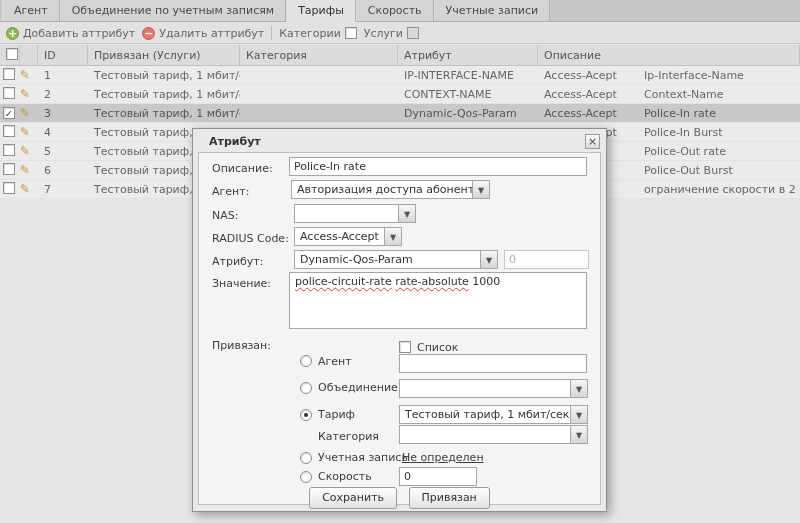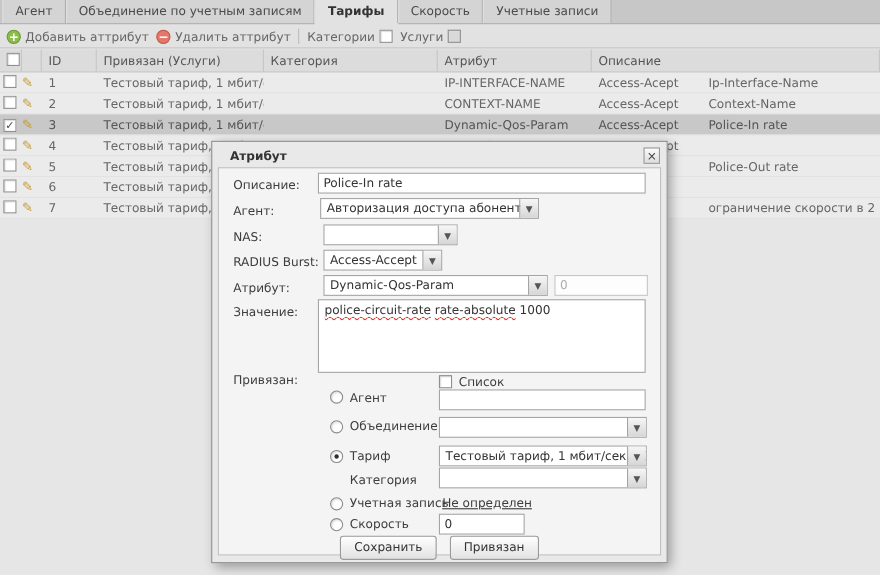--- a/index.html
+++ b/index.html
@@ -18,7 +18,7 @@
     background:#c7c7c7; border-bottom:1px solid #adadad; display:flex; padding-left:2px; }
   .tab { padding:4px 11px 0; background:#d4d4d4; border-right:1px solid #b0b0b0;
     border-left:1px solid #dedede; color:#4a4a4a; white-space:nowrap; cursor:default; }
-  .tab.active { background:#e2e2e2; font-weight:bold; color:#333;
+  .tab.active { background:#e2e2e2; font-weight:normal; color:#333;
     box-shadow:0 2px 0 #e2e2e2; }
 
   

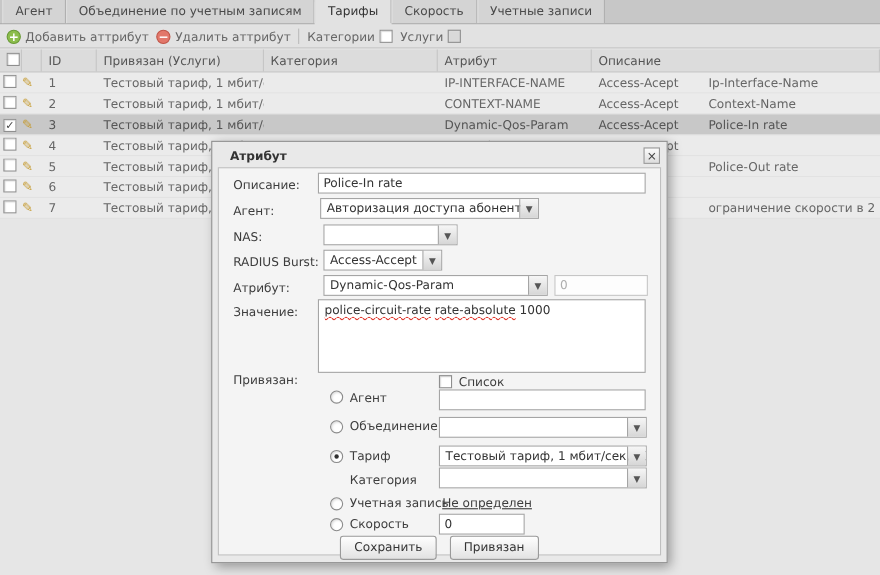--- a/index.html
+++ b/index.html
@@ -176,6 +176,7 @@
     <div class="cell c-cat"></div>
     <div class="cell c-attr">Dynamic-Qos-Param</div>
     <div class="cell c-rad">Access-Acept</div>
+    <div class="cell c-desc">Police-In Burst</div>
   </div>
 
   <div class="trow">

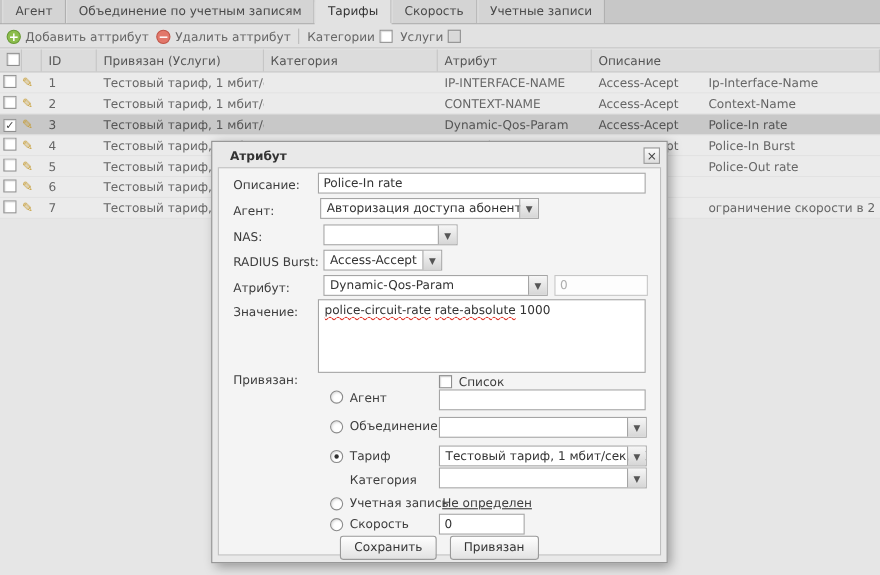--- a/index.html
+++ b/index.html
@@ -198,6 +198,7 @@
     <div class="cell c-cat"></div>
     <div class="cell c-attr"></div>
     <div class="cell c-rad"></div>
+    <div class="cell c-desc">Police-Out Burst</div>
   </div>
 
   <div class="trow">

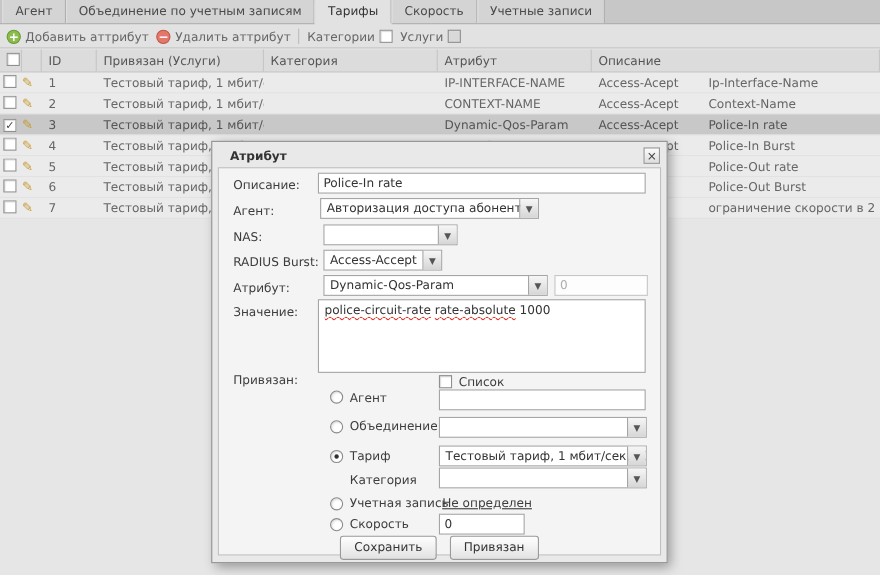--- a/index.html
+++ b/index.html
@@ -234,7 +234,7 @@
       <span class="arr">▼</span>
     </div>
 
-    <div class="flabel" style="left:13px;top:79px">RADIUS Burst:</div>
+    <div class="flabel" style="left:13px;top:79px">RADIUS Code:</div>
     <div class="select" style="left:95px;top:74px;width:108px">
       <span class="val">Access-Accept</span>
       <span class="arr">▼</span>

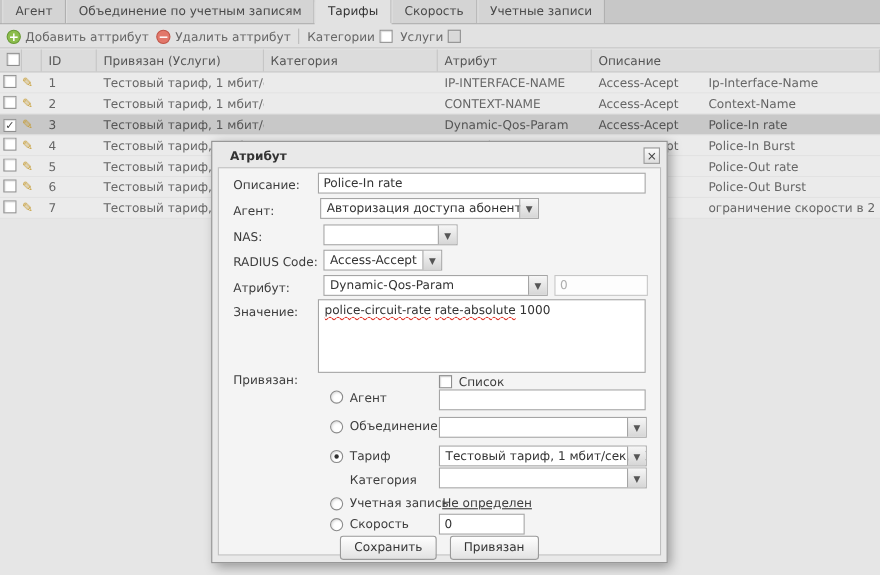--- a/index.html
+++ b/index.html
@@ -248,7 +248,7 @@
     <div class="tinput dim" style="left:305px;top:97px;width:85px">0</div>
 
     <div class="flabel" style="left:13px;top:124px">Значение:</div>
-    <div class="tarea" style="left:90px;top:119px;width:298px;height:67px"><span class="misspell">police-circuit-rate</span> <span class="misspell">rate-absolute</span> <span>1000</span></div>
+    <div class="tarea" style="left:90px;top:119px;width:298px;height:57px"><span class="misspell">police-circuit-rate</span> <span class="misspell">rate-absolute</span> <span>1000</span></div>
 
     <div class="flabel" style="left:13px;top:186px">Привязан:</div>
 

